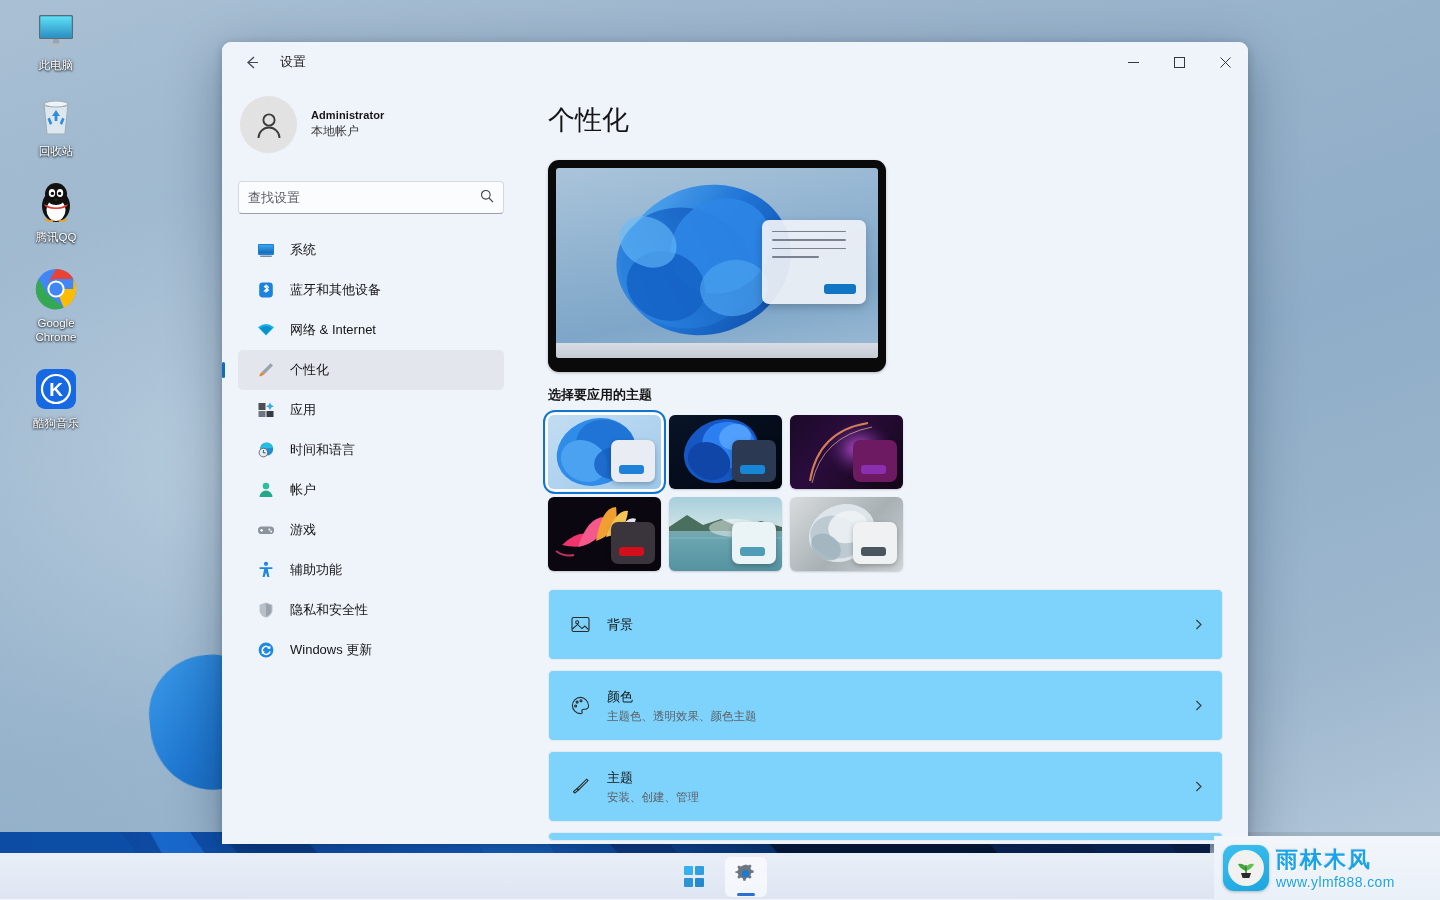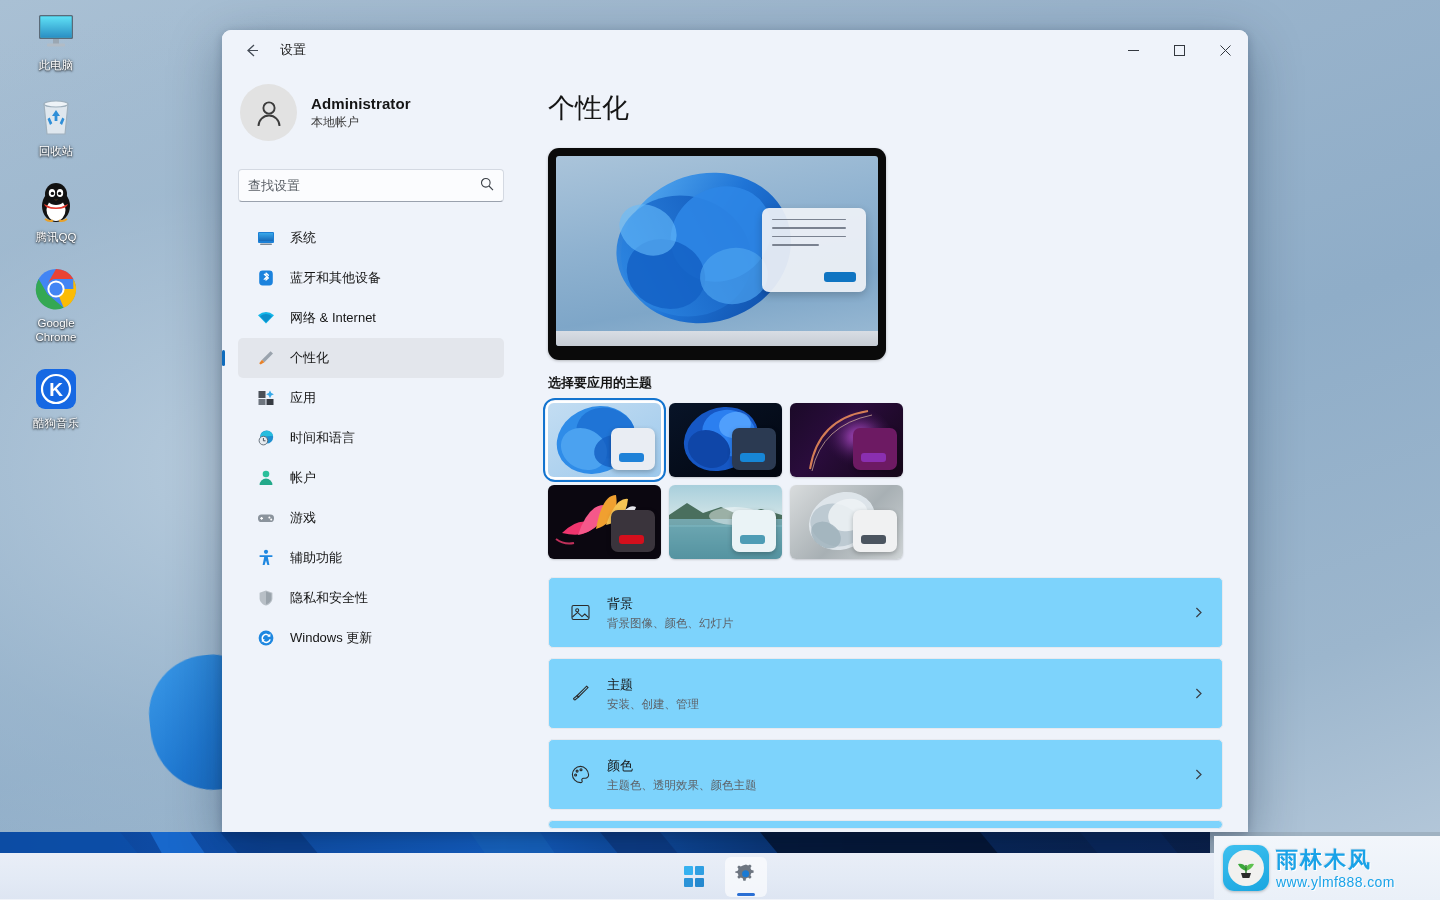--- a/index.html
+++ b/index.html
@@ -67,7 +67,7 @@
 
   
   #settings-window {
-    position:absolute; left:222px; top:30px; width:1026px; height:802px;
+    position:absolute; left:222px; top:42px; width:1026px; height:802px;
     background:#eff3fa;
     border-radius:9px 9px 0 0;
     box-shadow:0 16px 52px rgba(10,25,50,.34), 0 2px 10px rgba(10,25,50,.22);

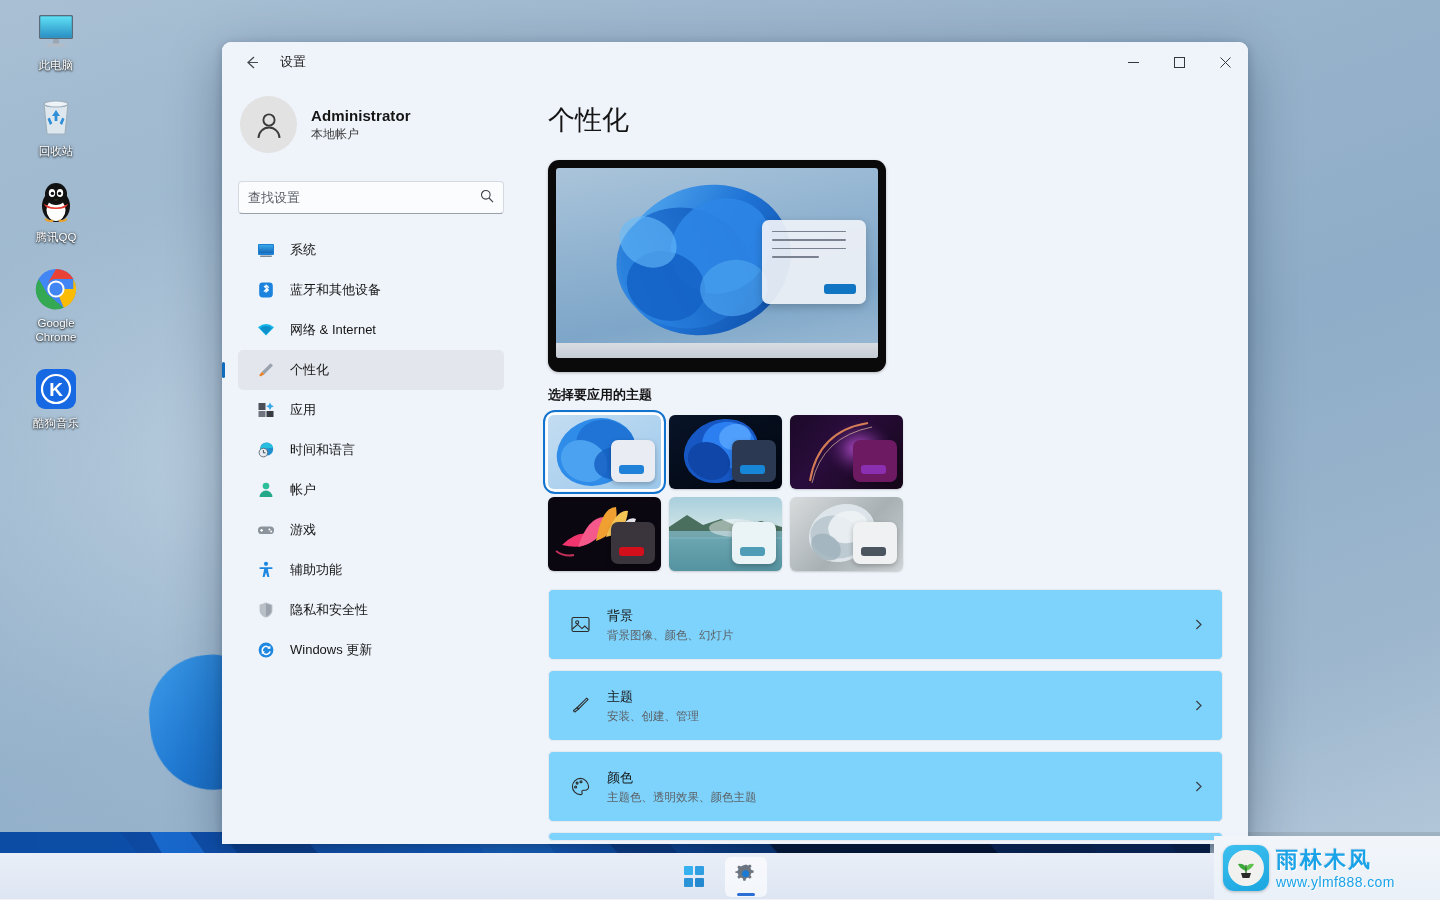--- a/index.html
+++ b/index.html
@@ -95,7 +95,7 @@
     width:57px; height:57px; border-radius:50%; background:#e2e2e2;
     display:flex; align-items:center; justify-content:center; flex:0 0 57px;
   }
-  #acct-name { font-size:15px; font-weight:bold; color:#151515; letter-spacing:.1px; }
+  #acct-name { font-size:11px; font-weight:bold; color:#151515; letter-spacing:.1px; }
   #acct-sub { font-size:12px; color:#3a3a3a; margin-top:2px; }
 
   #search-wrap {

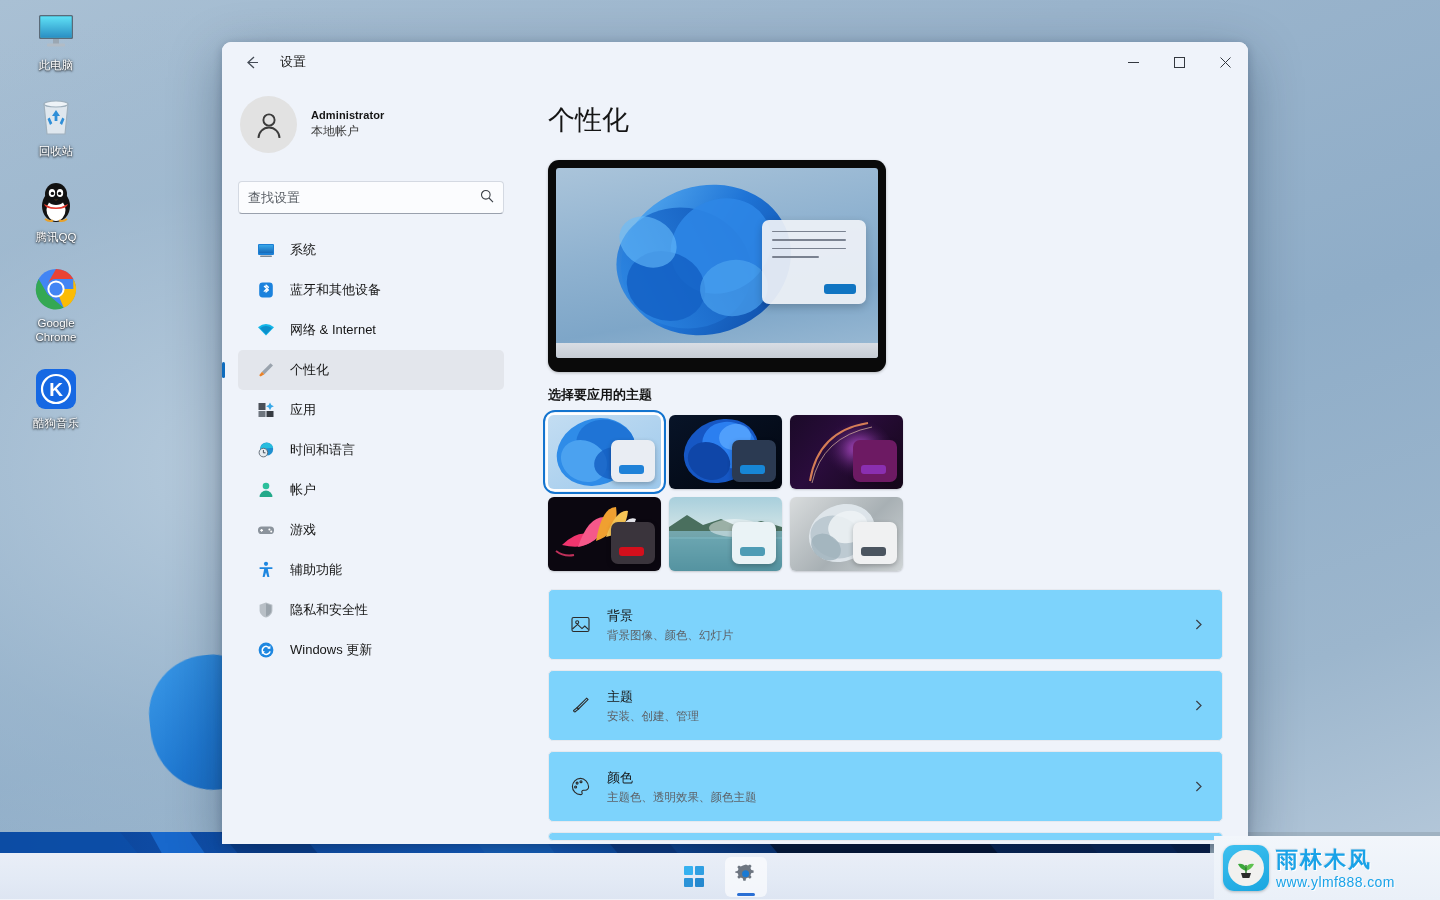--- a/index.html
+++ b/index.html
@@ -647,7 +647,6 @@
             </span>
             <span class="c-txt">
               <span class="c-title" style="display:block">背景</span>
-              <span class="c-sub" style="display:block">背景图像、颜色、幻灯片</span>
             </span>
             <span class="c-chev">
               <svg width="13" height="13" viewBox="0 0 13 13" fill="none" stroke="currentColor" stroke-width="1.2">

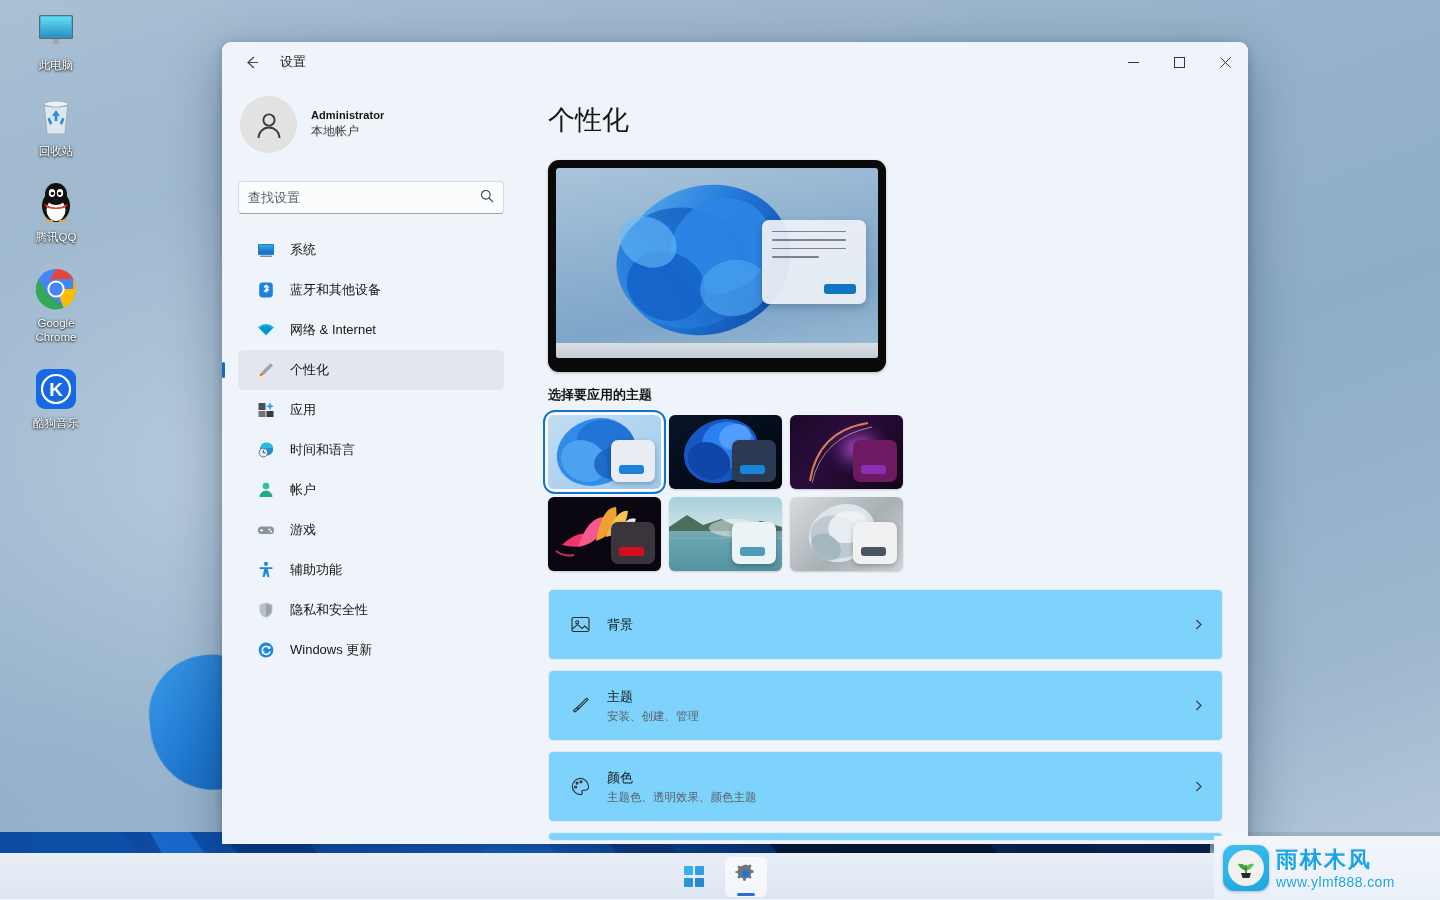--- a/index.html
+++ b/index.html
@@ -658,13 +658,15 @@
           <div class="card">
             <span class="c-ico">
               <svg width="21" height="21" viewBox="0 0 21 21" fill="none" stroke="currentColor" stroke-width="1.1">
-                <path d="M16.6 3.2 L18 4.6 L8.6 14 L7.2 12.6 z"></path>
-                <path d="M7.2 12.6 L8.6 14 L5 17 a1.6 1.6 0 0 1 -1.4 -1.4 z"></path>
+                <path d="M10.5 2.4 a8.1 8.1 0 1 0 0 16.2 c1.5 0 2.1 -1 1.5 -2 c-.7 -1.2 .2 -2.3 1.6 -2.3 h1.6 a3.4 3.4 0 0 0 3.4 -3.6 c-.3 -4.6 -4 -8.3 -8.1 -8.3z"></path>
+                <circle cx="7.1" cy="7.1" r="1"></circle>
+                  <circle cx="11" cy="5.8" r="1"></circle>
+                  <circle cx="5.6" cy="11" r="1"></circle>
               </svg>
             </span>
             <span class="c-txt">
-              <span class="c-title" style="display:block">主题</span>
-              <span class="c-sub" style="display:block">安装、创建、管理</span>
+              <span class="c-title" style="display:block">颜色</span>
+              <span class="c-sub" style="display:block">主题色、透明效果、颜色主题</span>
             </span>
             <span class="c-chev">
               <svg width="13" height="13" viewBox="0 0 13 13" fill="none" stroke="currentColor" stroke-width="1.2">
@@ -676,15 +678,13 @@
           <div class="card">
             <span class="c-ico">
               <svg width="21" height="21" viewBox="0 0 21 21" fill="none" stroke="currentColor" stroke-width="1.1">
-                <path d="M10.5 2.4 a8.1 8.1 0 1 0 0 16.2 c1.5 0 2.1 -1 1.5 -2 c-.7 -1.2 .2 -2.3 1.6 -2.3 h1.6 a3.4 3.4 0 0 0 3.4 -3.6 c-.3 -4.6 -4 -8.3 -8.1 -8.3z"></path>
-                <circle cx="7.1" cy="7.1" r="1"></circle>
-                  <circle cx="11" cy="5.8" r="1"></circle>
-                  <circle cx="5.6" cy="11" r="1"></circle>
+                <path d="M16.6 3.2 L18 4.6 L8.6 14 L7.2 12.6 z"></path>
+                <path d="M7.2 12.6 L8.6 14 L5 17 a1.6 1.6 0 0 1 -1.4 -1.4 z"></path>
               </svg>
             </span>
             <span class="c-txt">
-              <span class="c-title" style="display:block">颜色</span>
-              <span class="c-sub" style="display:block">主题色、透明效果、颜色主题</span>
+              <span class="c-title" style="display:block">主题</span>
+              <span class="c-sub" style="display:block">安装、创建、管理</span>
             </span>
             <span class="c-chev">
               <svg width="13" height="13" viewBox="0 0 13 13" fill="none" stroke="currentColor" stroke-width="1.2">

